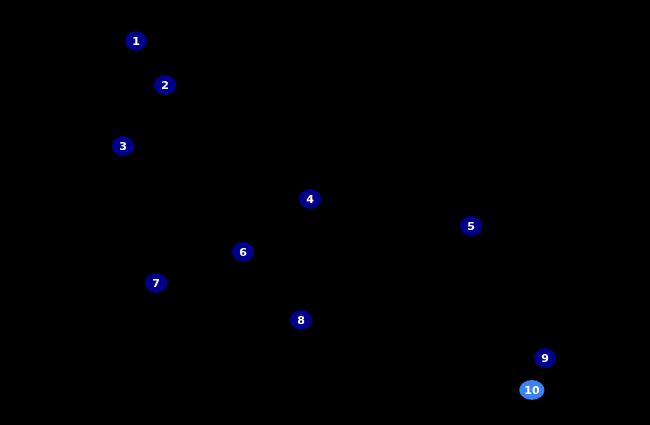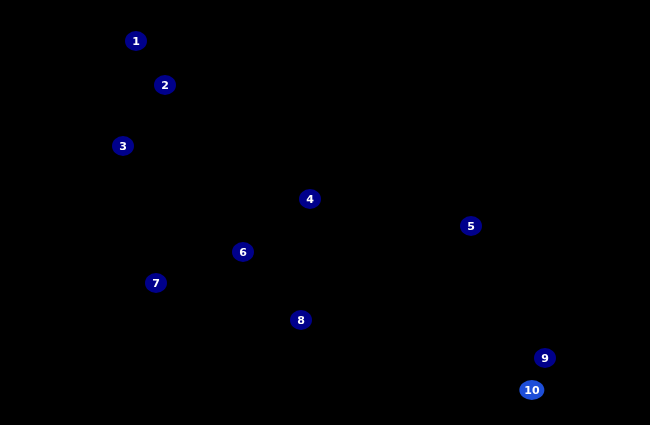--- a/index.html
+++ b/index.html
@@ -49,7 +49,7 @@
     <div class="marker" style="left: 156px; top: 283px; background: rgb(0, 0, 139); color: rgb(255, 255, 255);">7</div>
     <div class="marker" style="left: 301px; top: 320px; background: rgb(0, 0, 139); color: rgb(255, 255, 255);">8</div>
     <div class="marker" style="left: 545px; top: 358px; background: rgb(0, 0, 139); color: rgb(255, 255, 255);">9</div>
-    <div class="marker" style="left: 532px; top: 390px; background: #1d4ed8; color: rgb(255, 255, 255);">10</div>
+    <div class="marker" style="left: 532px; top: 390px; background: #3b82f6; color: rgb(255, 255, 255);">10</div>
   </div>
 
 </body></html>

